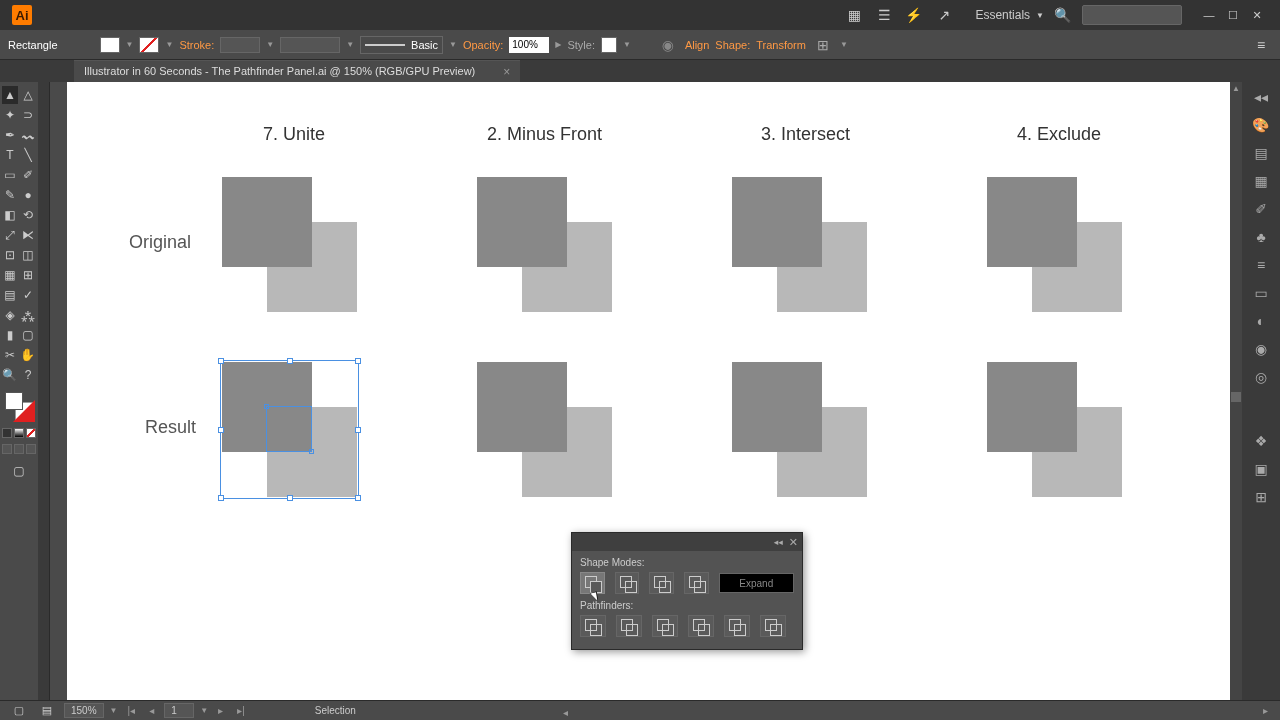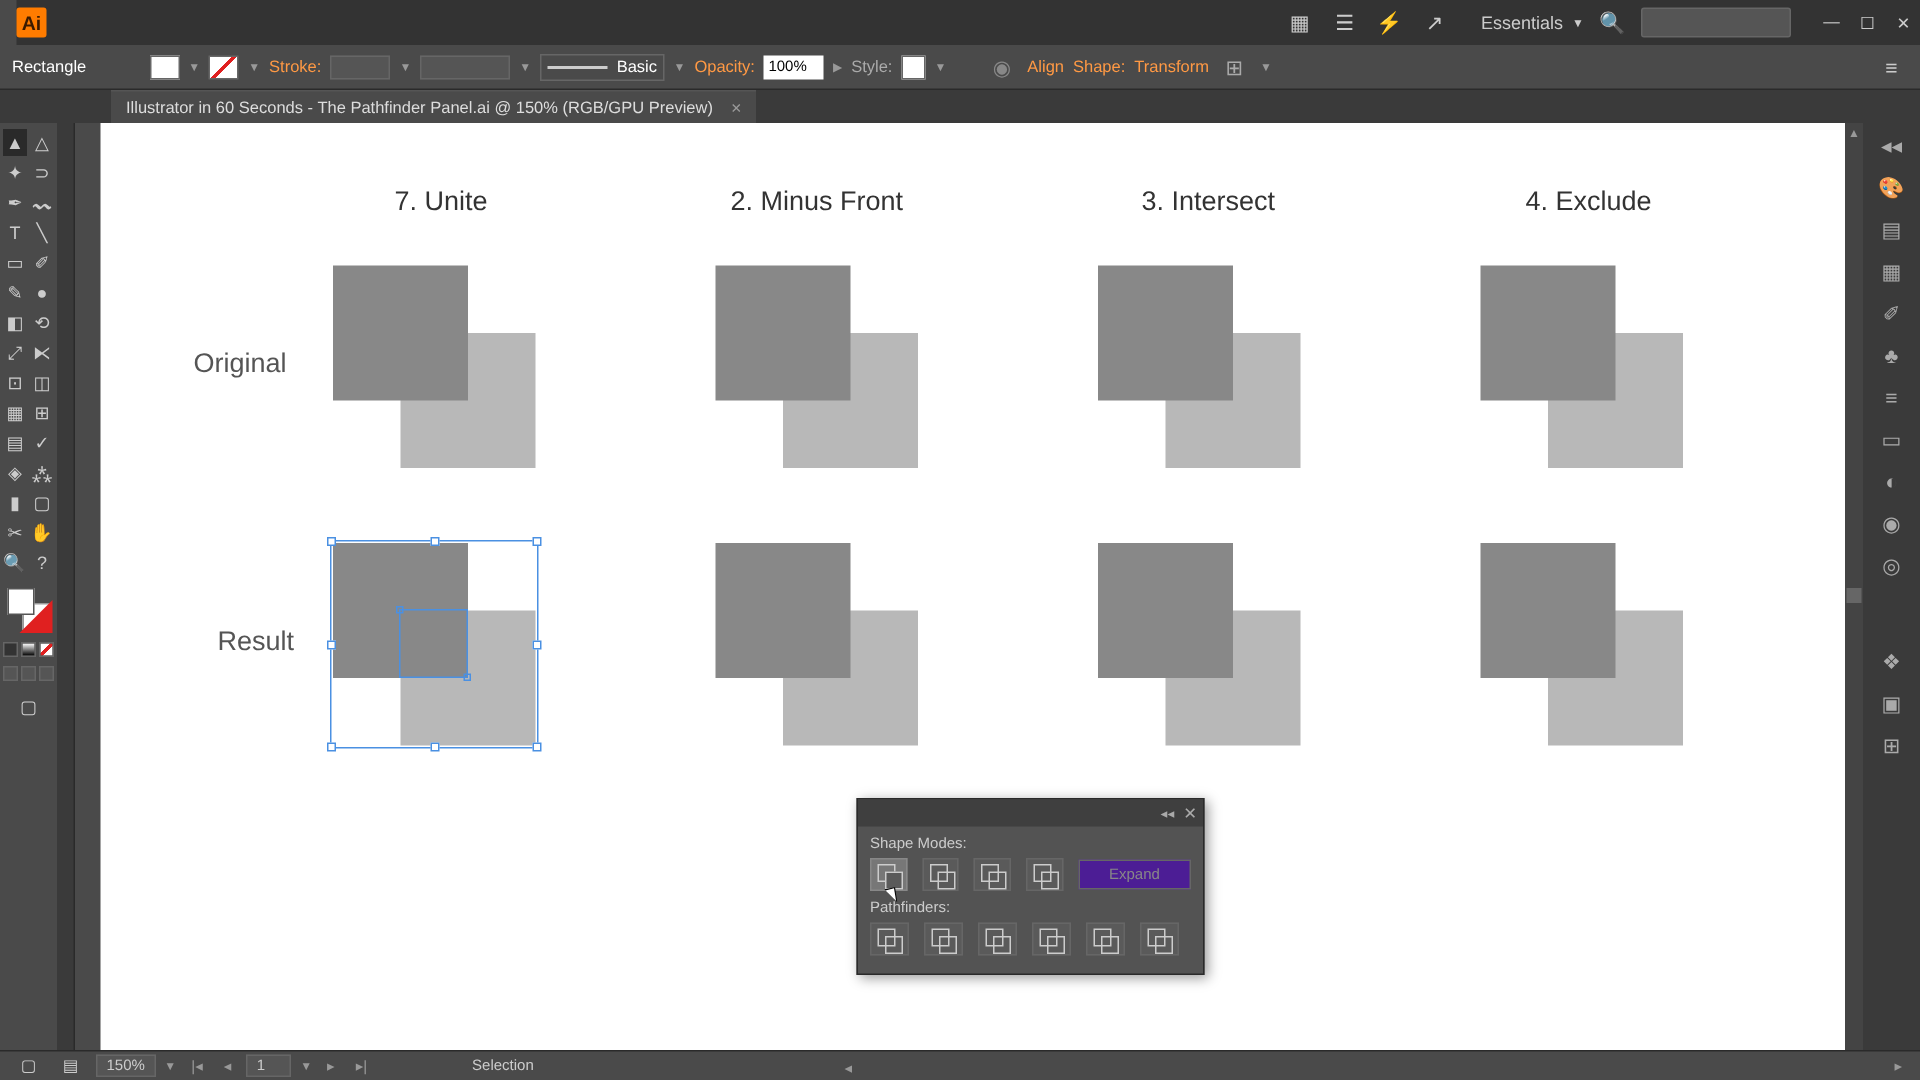--- a/index.html
+++ b/index.html
@@ -5,7 +5,7 @@
 * { margin: 0; padding: 0; box-sizing: border-box; font-family: Arial, sans-serif; }
 body { background: #4a4a4a; width: 1280px; height: 720px; overflow: hidden; position: relative; }
 
-.title-bar { height: 30px; background: #333; display: flex; align-items: center; padding: 0 0; margin-left: 11px; }
+.title-bar { height: 30px; background: #333; display: flex; align-items: center; padding: 0 12px; }
 .ai-logo { width: 20px; height: 20px; background: #ff7c00; color: #3a1a00; font-weight: bold; font-size: 13px; display: flex; align-items: center; justify-content: center; border-radius: 2px; margin-right: 12px; }
 .menu { display: flex; gap: 16px; color: #ddd; font-size: 13px; }
 .menu span { cursor: pointer; }

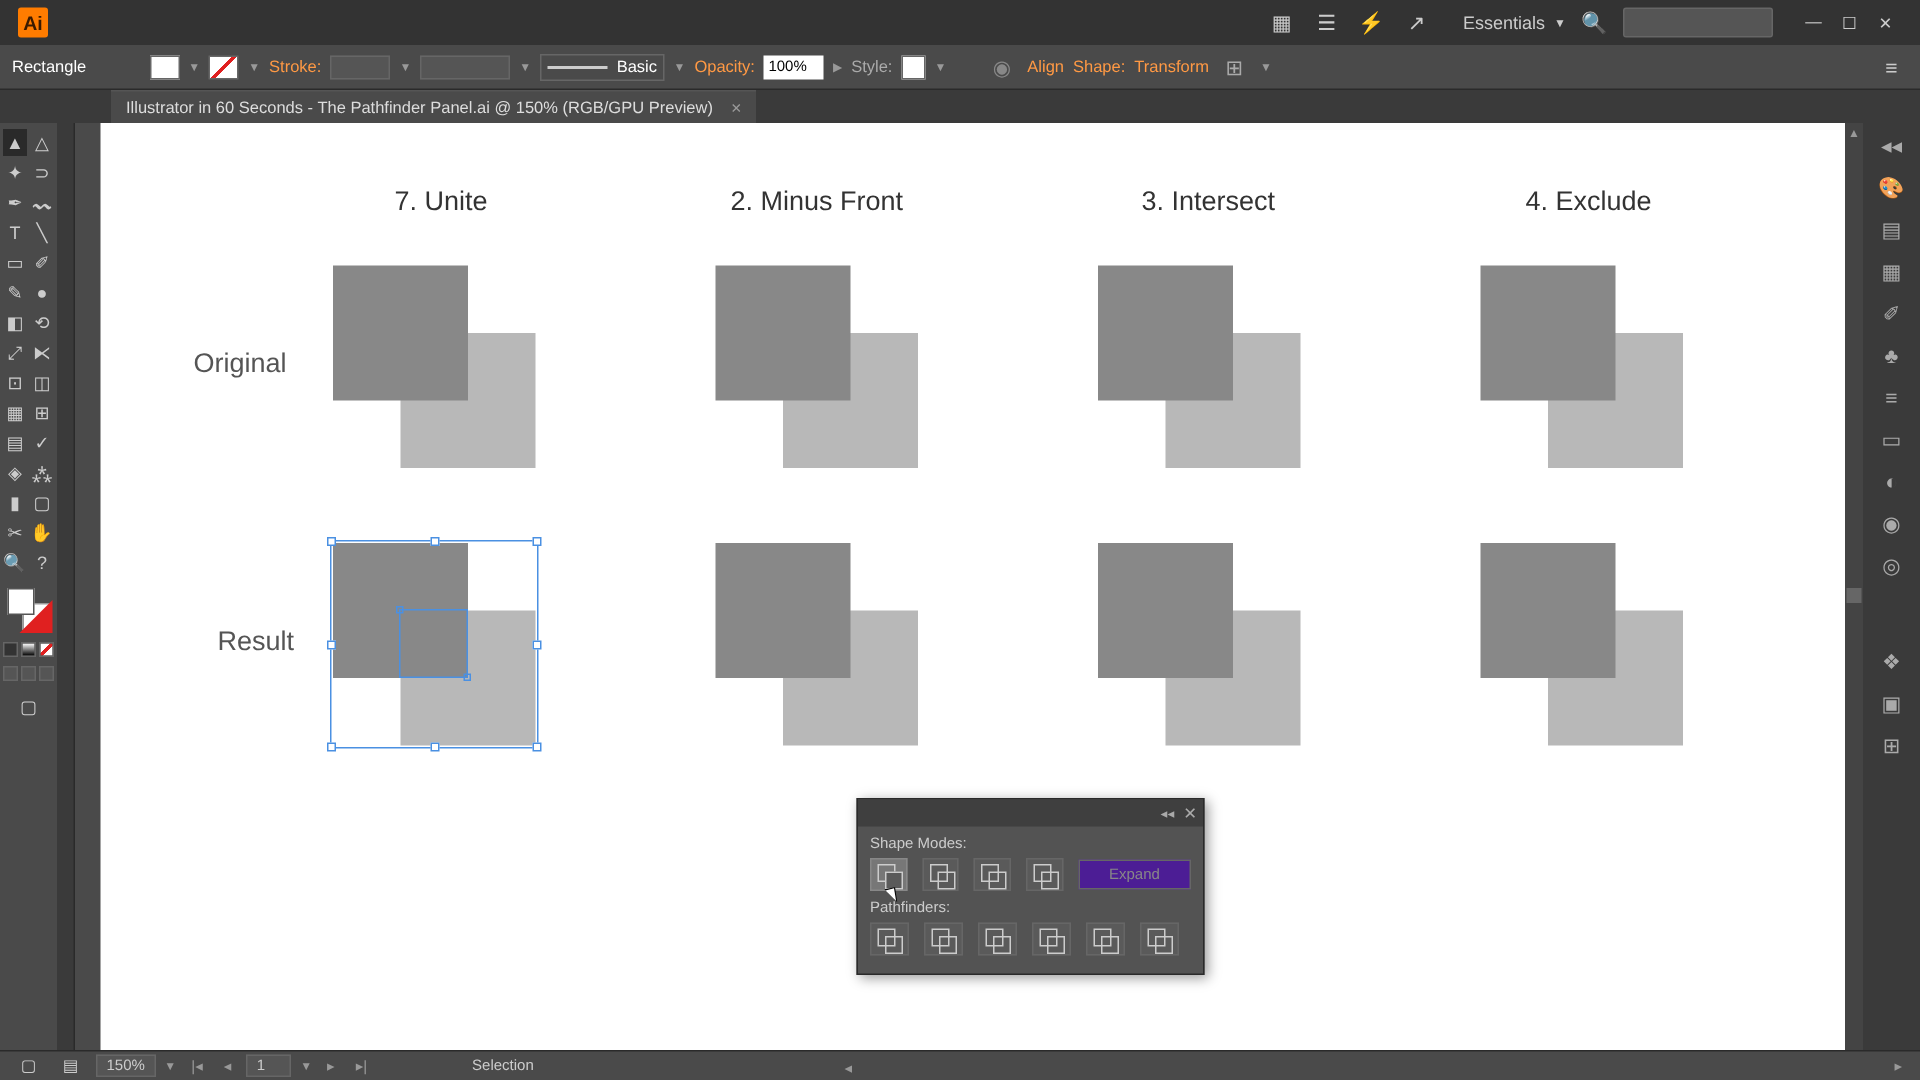--- a/index.html
+++ b/index.html
@@ -25,7 +25,7 @@
 .orangetext { color: #ff9944; text-align: right; }
 
 .doc-tab-bar { height: 22px; background: #3a3a3a; display: flex; align-items: flex-end; padding-left: 74px; }
-.doc-tab { background: #4a4a4a; height: 22px; color: #ddd; font-size: 11px; padding: 4px 10px; display: flex; align-items: center; gap: 12px; border-top: 1px solid #555; margin-top: 48px; }
+.doc-tab { background: #4a4a4a; height: 22px; color: #ddd; font-size: 11px; padding: 4px 10px; display: flex; align-items: flex-start; gap: 28px; border-top: 1px solid #555; margin-top: 48px; }
 .doc-tab .close { color: #999; font-size: 12px; }
 
 .main { display: flex; height: 618px; }

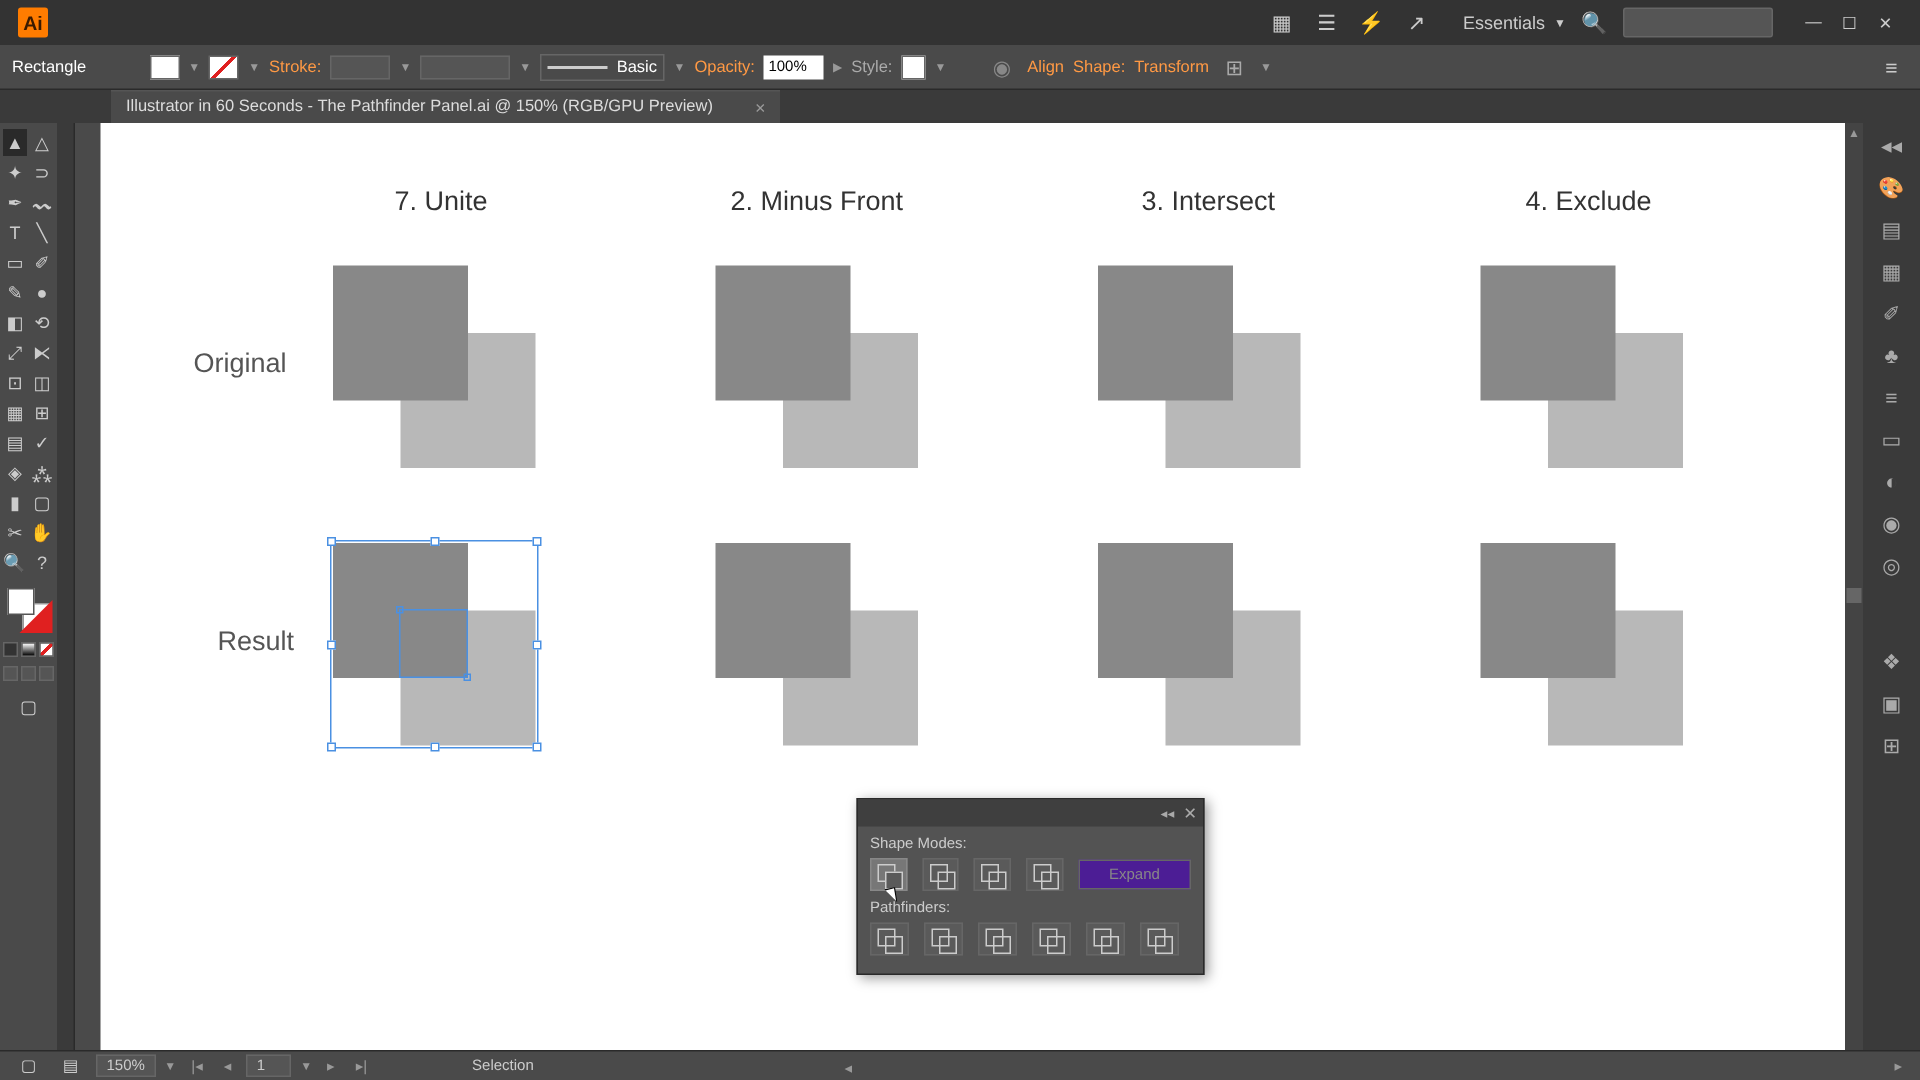--- a/index.html
+++ b/index.html
@@ -75,7 +75,7 @@
 .pf-row { display: flex; gap: 10px; margin-bottom: 6px; align-items: center; }
 .pf-btn { width: 26px; height: 22px; border: 1px solid #666; background: #5a5a5a; display: flex; align-items: center; justify-content: center; position: relative; }
 .pf-btn.active { background: #777; border-color: #888; }
-.expand-btn { width: 80px; height: 20px; background: #4c1d95; border: 1px solid #666; color: #888; font-size: 10px; display: flex; align-items: center; justify-content: center; margin-left: auto; }
+.expand-btn { width: 80px; height: 20px; background: #000000; border: 1px solid #666; color: #888; font-size: 10px; display: flex; align-items: center; justify-content: center; margin-left: auto; }
 .cursor-arrow { position: absolute; width: 0; height: 0; border-left: 6px solid #000; border-top: 4px solid transparent; border-bottom: 8px solid transparent; transform: rotate(-45deg); }
 .cursor-arrow::after { content: ''; position: absolute; left: -6px; top: -3px; border-left: 5px solid #fff; border-top: 3px solid transparent; border-bottom: 7px solid transparent; }
 

